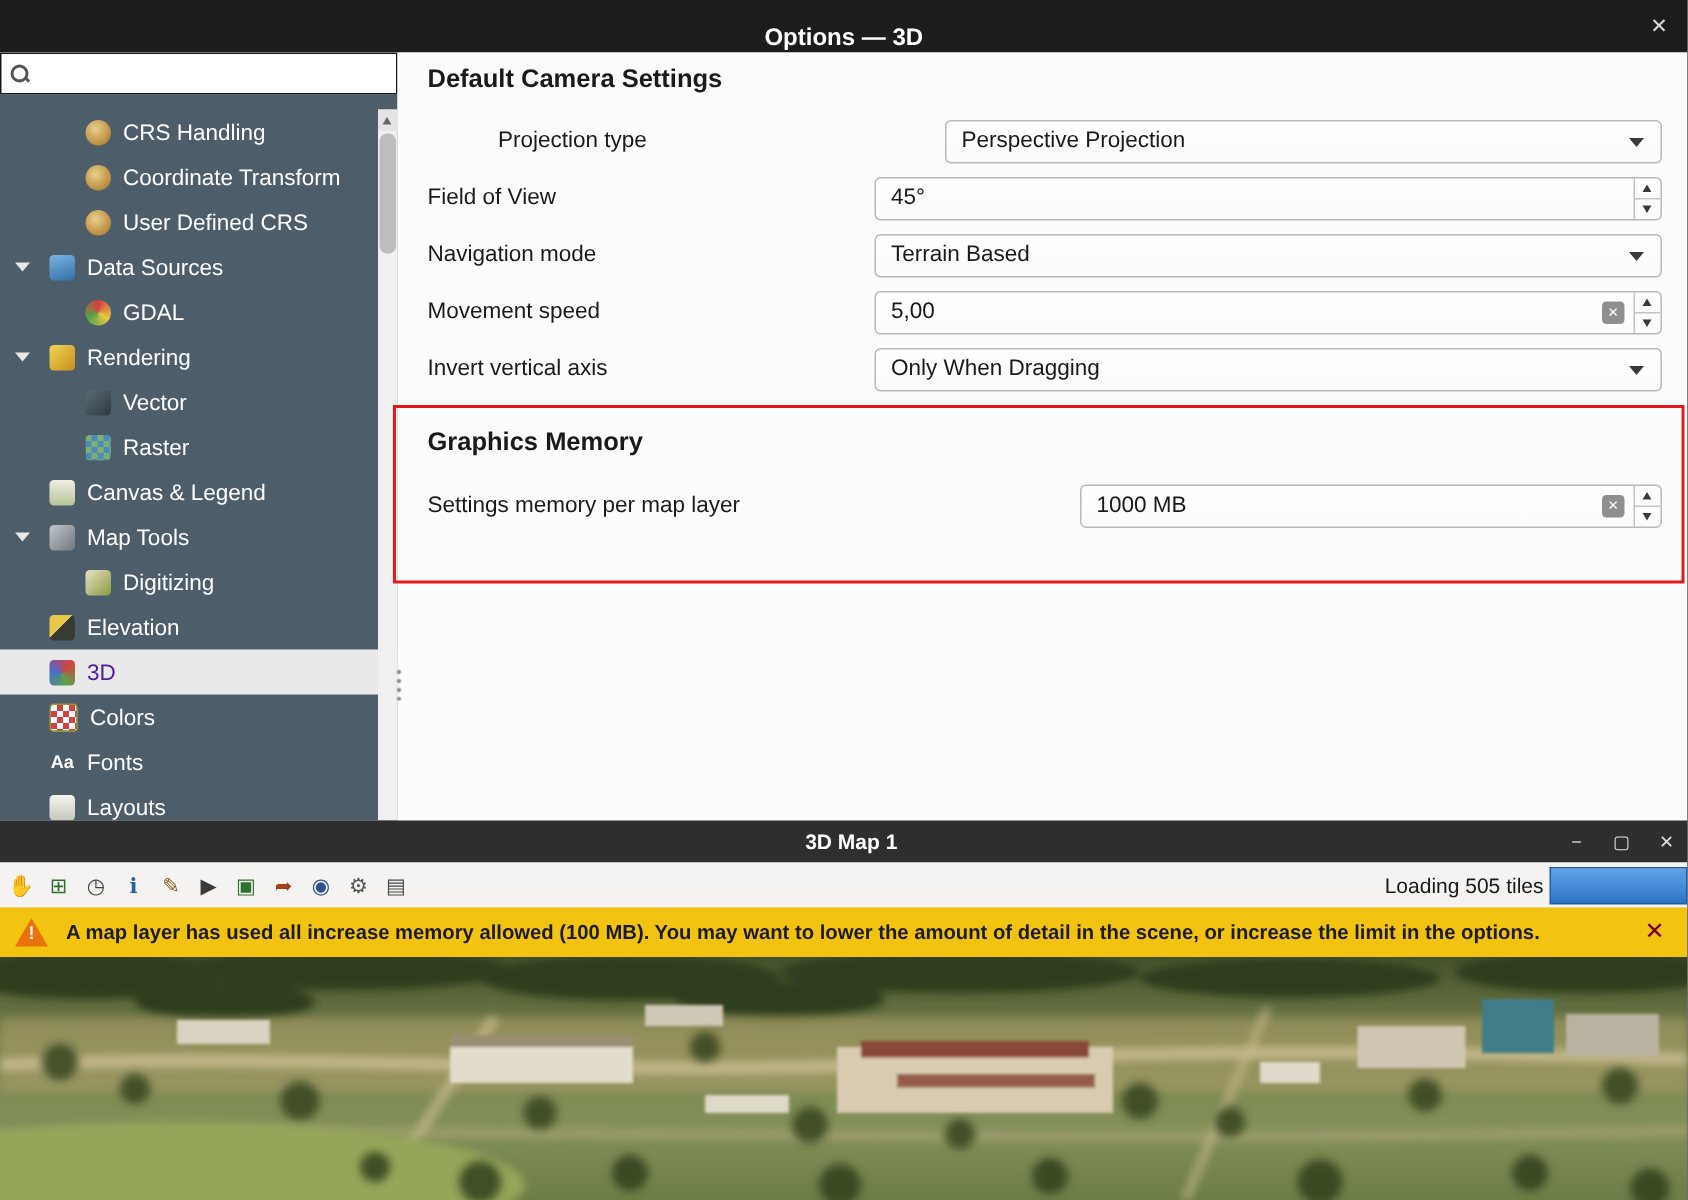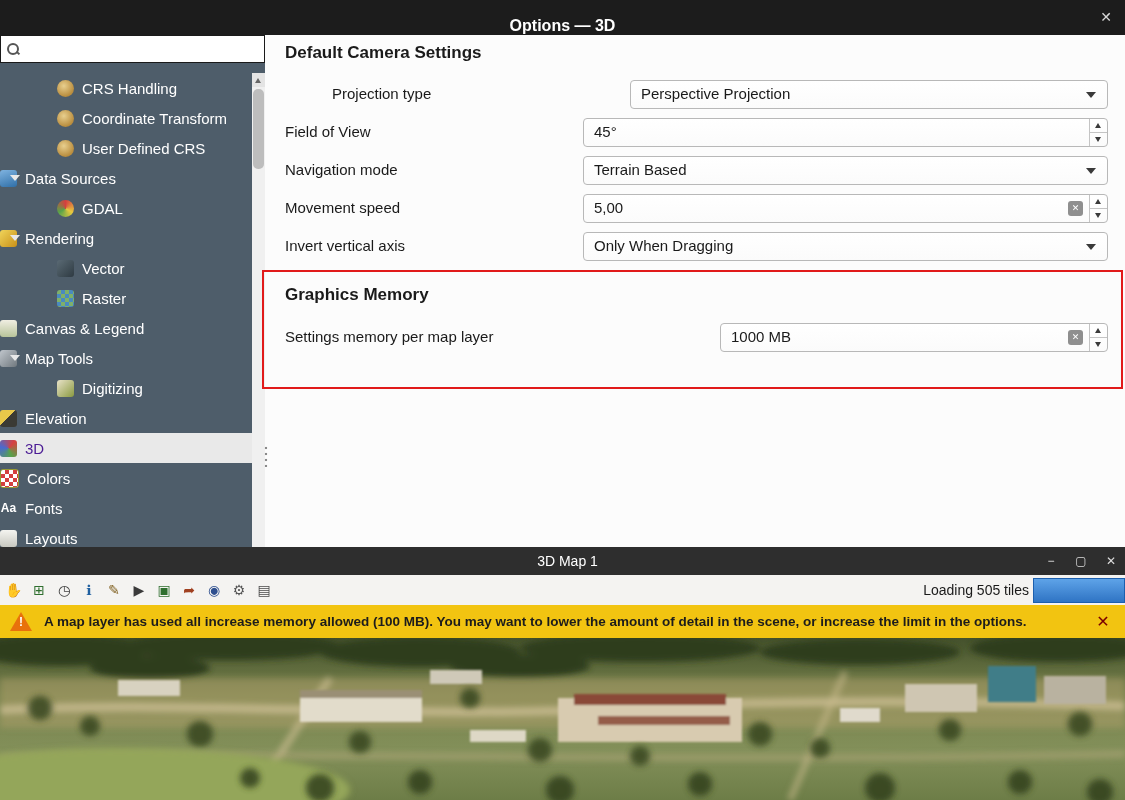--- a/index.html
+++ b/index.html
@@ -27,7 +27,7 @@
 
   .tree{position:absolute;left:0;top:38px;width:265px;}
   .titem{position:relative;height:30px;display:flex;align-items:center;color:#fff;font-size:15px;cursor:default;}
-  .titem.lvl1{}
+  .titem.lvl1{padding-left:33px;}
   .titem.lvl2{padding-left:57px;}
   .titem.selected{background:#e9e9e9;color:#4c1d95;}
   .titem .arrow{position:absolute;left:10px;top:12px;width:0;height:0;

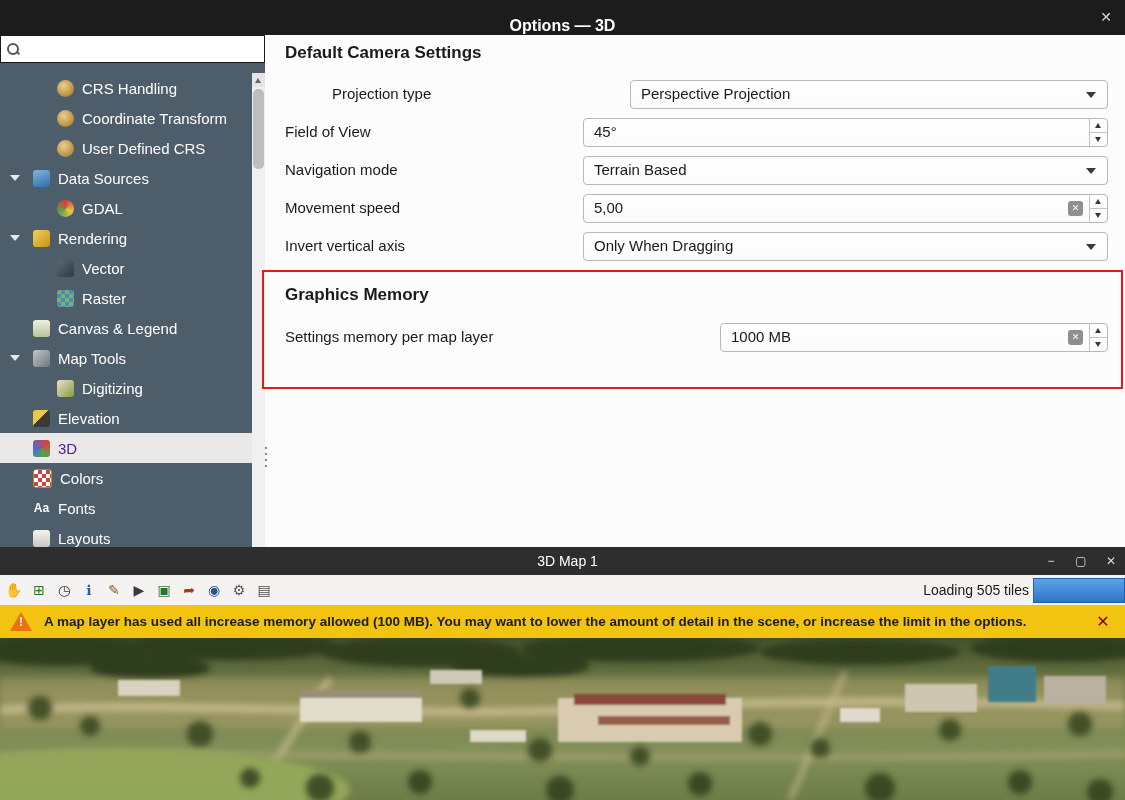--- a/index.html
+++ b/index.html
@@ -86,7 +86,7 @@
   
   .map-titlebar{position:absolute;left:0;top:547px;width:1125px;height:28px;background:#2e2e2e;
         display:flex;align-items:center;justify-content:center;}
-  .map-titlebar .t{color:#fff;font-weight:normal;font-size:14px;margin-left:10px;}
+  .map-titlebar .t{color:#fff;font-weight:bold;font-size:14px;margin-left:10px;}
   .wbtns{position:absolute;right:6px;top:0;height:28px;display:flex;align-items:center;gap:14px;color:#ddd;font-size:12px;}
   .wbtns span{width:16px;text-align:center;}
 

